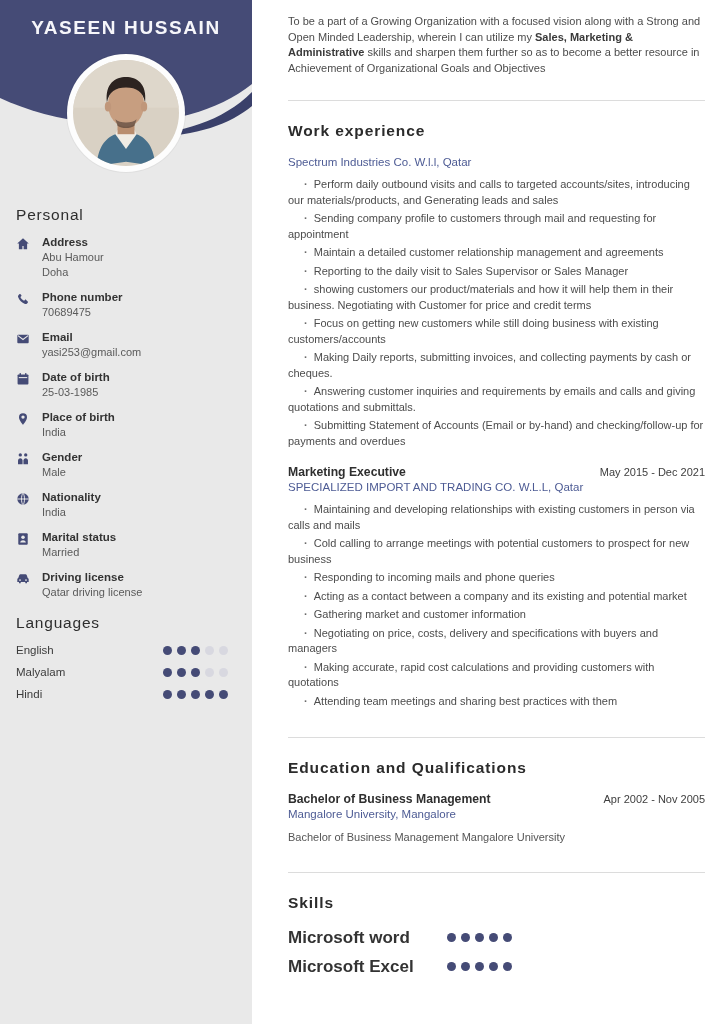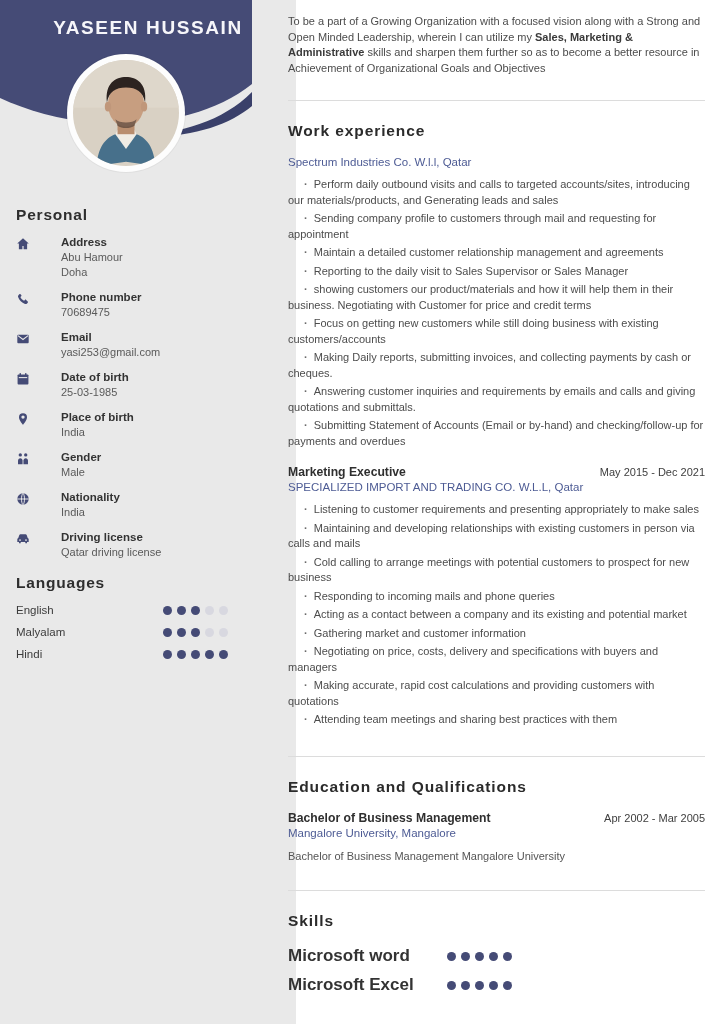--- a/index.html
+++ b/index.html
@@ -10,7 +10,7 @@
     color:#4a4a4a; overflow:hidden;
   }
   
-  .sidebar { position:absolute; left:0; top:0; width:296px; height:1024px; background:#e9e9e9; }
+  .sidebar { position:absolute; left:0; top:0; width:252px; height:1024px; background:#e9e9e9; }
   .side-head { position:relative; height:182px; }
   .side-head svg.wave { position:absolute; left:0; top:0; display:block; }
   .resume-name {

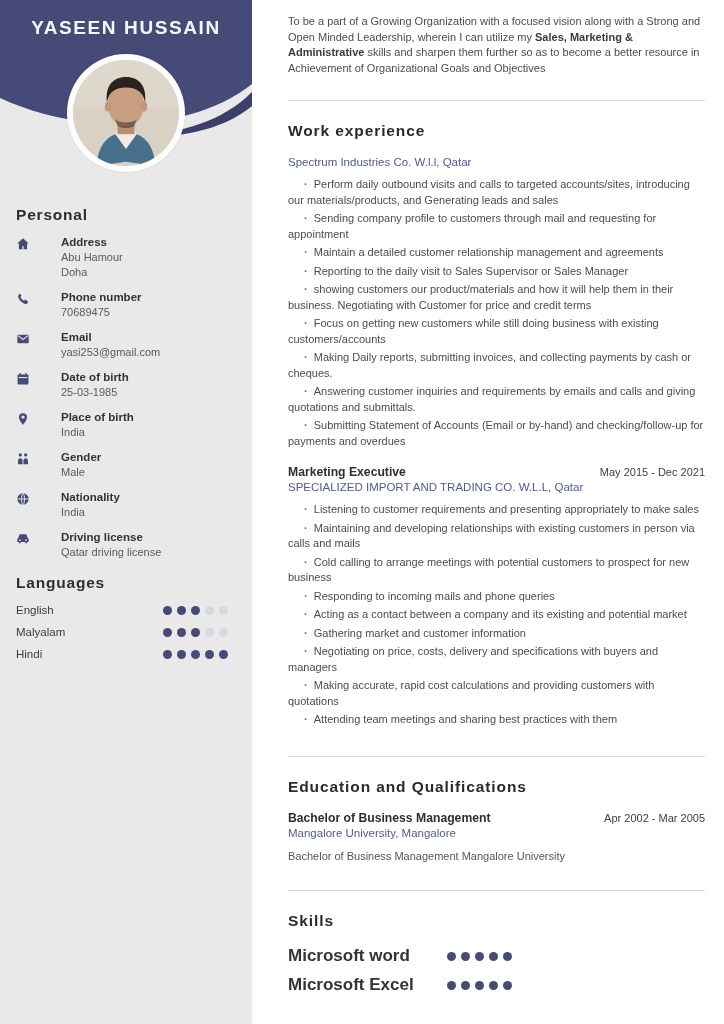--- a/index.html
+++ b/index.html
@@ -24,7 +24,7 @@
   }
   .photo { width:106px; height:106px; border-radius:50%; overflow:hidden; }
   .side-body { padding:10px 16px 0 16px; }
-  .side-section-title { font-size:15.5px; font-weight:bold; color:#2e2e2e; letter-spacing:.8px; margin:14px 0 12px 0; }
+  .side-section-title { font-size:15.5px; font-weight:normal; color:#2e2e2e; letter-spacing:.8px; margin:14px 0 12px 0; }
   .side-item { display:flex; margin-bottom:11px;gap:19px; }
   .side-icon { flex:0 0 15px; margin-right:11px; margin-top:1px; color:#454b76; }
   .side-label { font-size:11.5px; font-weight:bold; color:#333; margin-bottom:2px; }

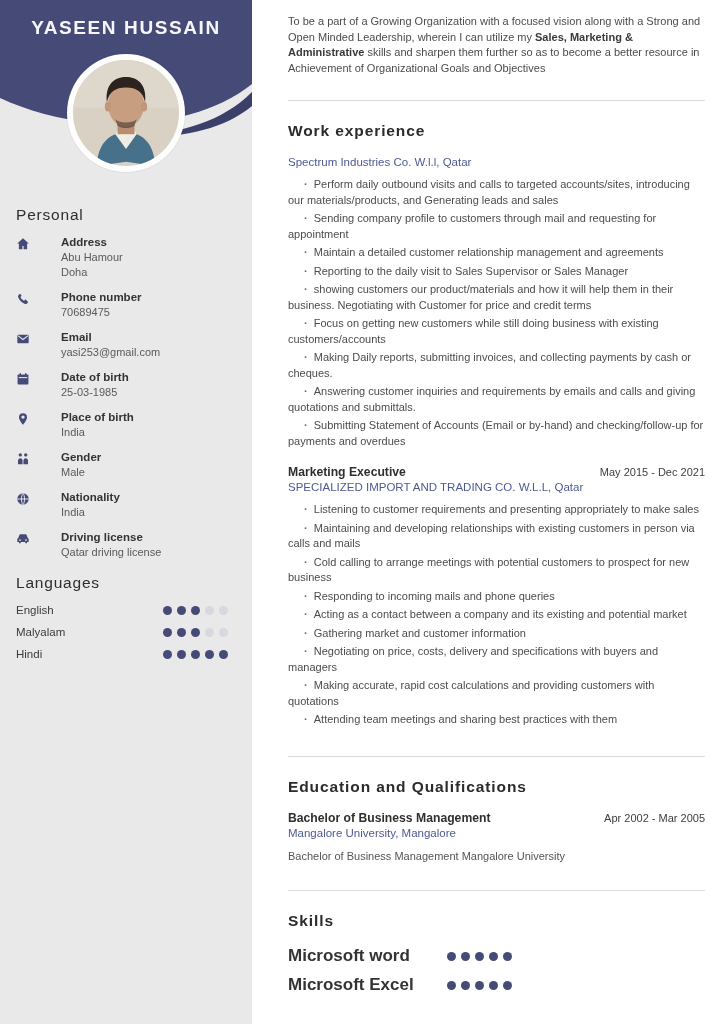--- a/index.html
+++ b/index.html
@@ -25,7 +25,7 @@
   .photo { width:106px; height:106px; border-radius:50%; overflow:hidden; }
   .side-body { padding:10px 16px 0 16px; }
   .side-section-title { font-size:15.5px; font-weight:normal; color:#2e2e2e; letter-spacing:.8px; margin:14px 0 12px 0; }
-  .side-item { display:flex; margin-bottom:11px;gap:19px; }
+  .side-item { display:flex; margin-bottom:11px; }
   .side-icon { flex:0 0 15px; margin-right:11px; margin-top:1px; color:#454b76; }
   .side-label { font-size:11.5px; font-weight:bold; color:#333; margin-bottom:2px; }
   .side-value { font-size:11px; color:#5a5a5a; line-height:15px; }

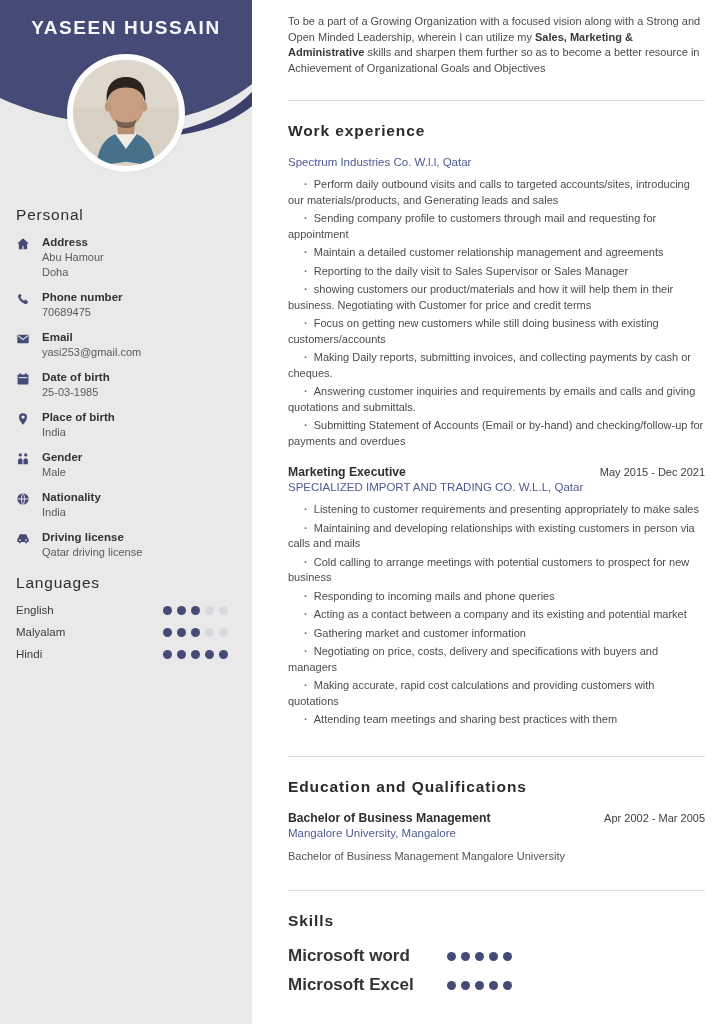--- a/index.html
+++ b/index.html
@@ -234,7 +234,6 @@
         </div>
         <div class="entry-company">SPECIALIZED IMPORT AND TRADING CO. W.L.L, Qatar</div>
         <div class="bullets">
-          <div class="bullet">Listening to customer requirements and presenting appropriately to make sales</div>
           <div class="bullet">Maintaining and developing relationships with existing customers in person via calls and mails</div>
           <div class="bullet">Cold calling to arrange meetings with potential customers to prospect for new business</div>
           <div class="bullet">Responding to incoming mails and phone queries</div>

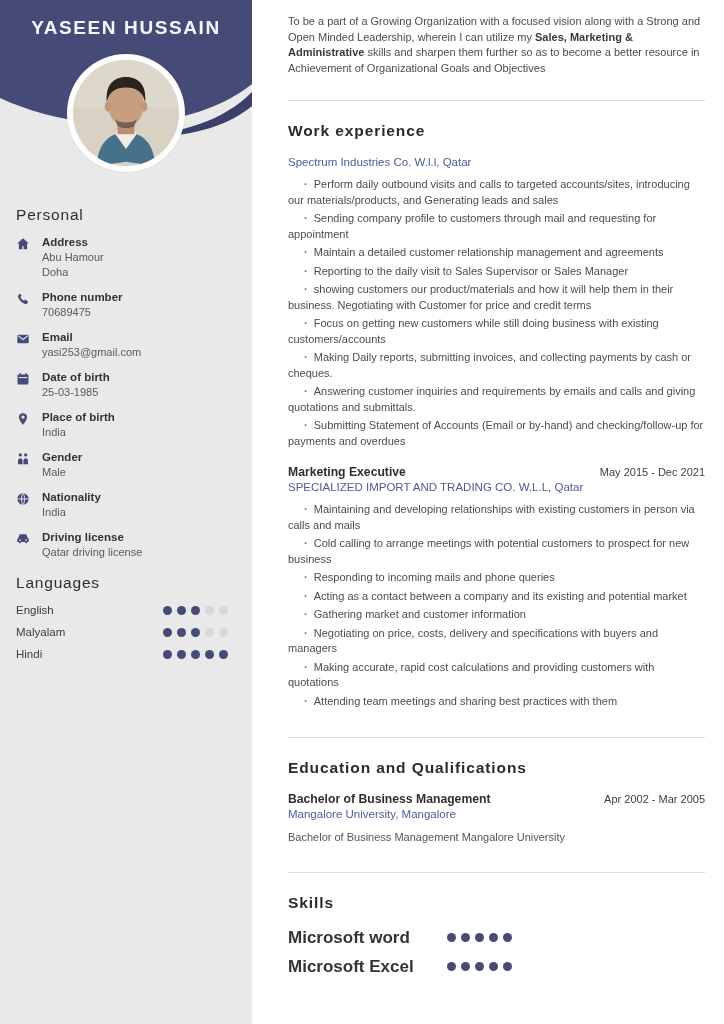--- a/index.html
+++ b/index.html
@@ -159,6 +159,17 @@
         </div>
         <div class="side-item">
           <span class="side-icon"><svg viewBox="0 0 16 16" width="14" height="14" fill="currentColor">
+              <rect x="2.6" y="1.4" width="10.8" height="13.2" rx="1.2"></rect>
+              <circle cx="8" cy="5.9" r="2" fill="#e9e9e9"></circle>
+              <path d="M4.7 12c.4-1.7 1.7-2.7 3.3-2.7s2.9 1 3.3 2.7Z" fill="#e9e9e9"></path>
+            </svg></span>
+          <div class="side-text">
+            <div class="side-label">Marital status</div>
+            <div class="side-value">Married</div>
+          </div>
+        </div>
+        <div class="side-item">
+          <span class="side-icon"><svg viewBox="0 0 16 16" width="14" height="14" fill="currentColor">
               <path d="M2.6 6.8 3.7 3.6c.2-.6.8-1 1.4-1h5.8c.6 0 1.2.4 1.4 1l1.1 3.2c.6.2 1.1.8 1.1 1.5v3h-1.9v1.5h-2v-1.5H5.4v1.5h-2v-1.5H1.5v-3c0-.7.5-1.3 1.1-1.5Z"></path>
               <circle cx="4.6" cy="9.2" r="1" fill="#e9e9e9"></circle>
               <circle cx="11.4" cy="9.2" r="1" fill="#e9e9e9"></circle>

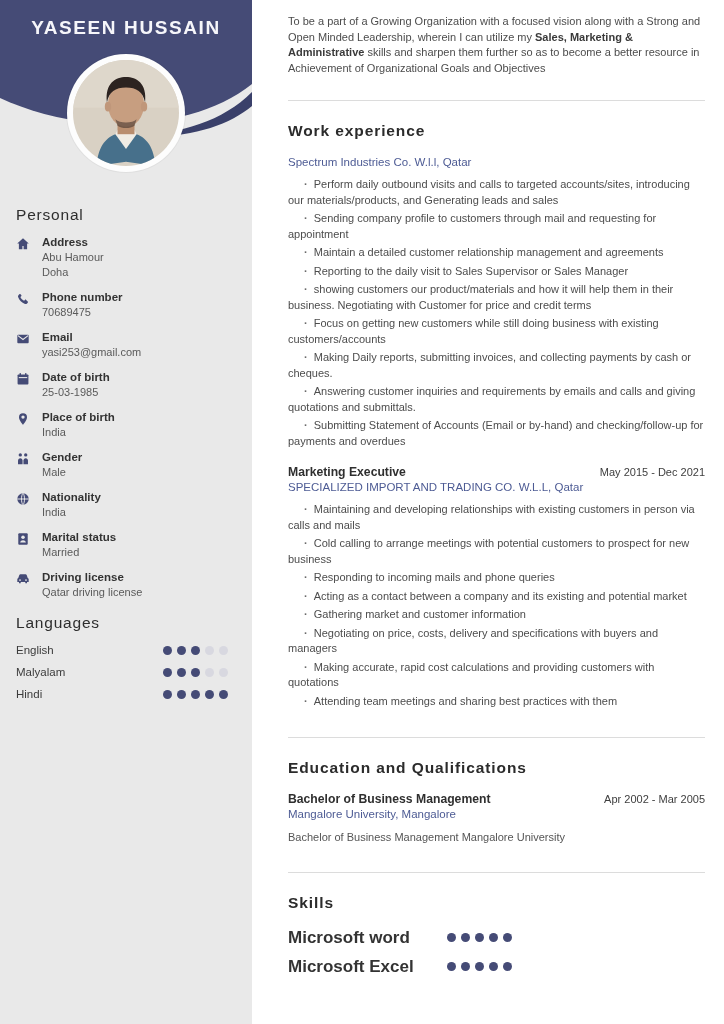--- a/index.html
+++ b/index.html
@@ -263,7 +263,7 @@
   <div class="edu-block">
     <div class="entry-head">
       <span class="entry-role">Bachelor of Business Management</span>
-      <span class="entry-dates">Apr 2002 - Mar 2005</span>
+      <span class="entry-dates">Apr 2002 - Nov 2005</span>
     </div>
     <div class="entry-company">Mangalore University, Mangalore</div>
     <div class="edu-note">Bachelor of Business Management Mangalore University</div>

